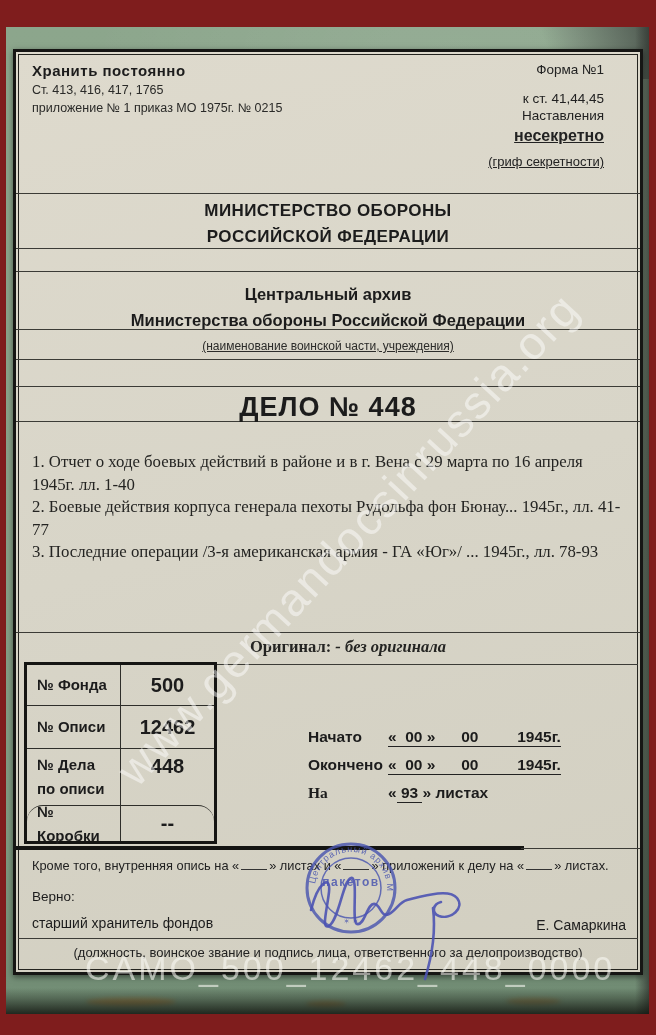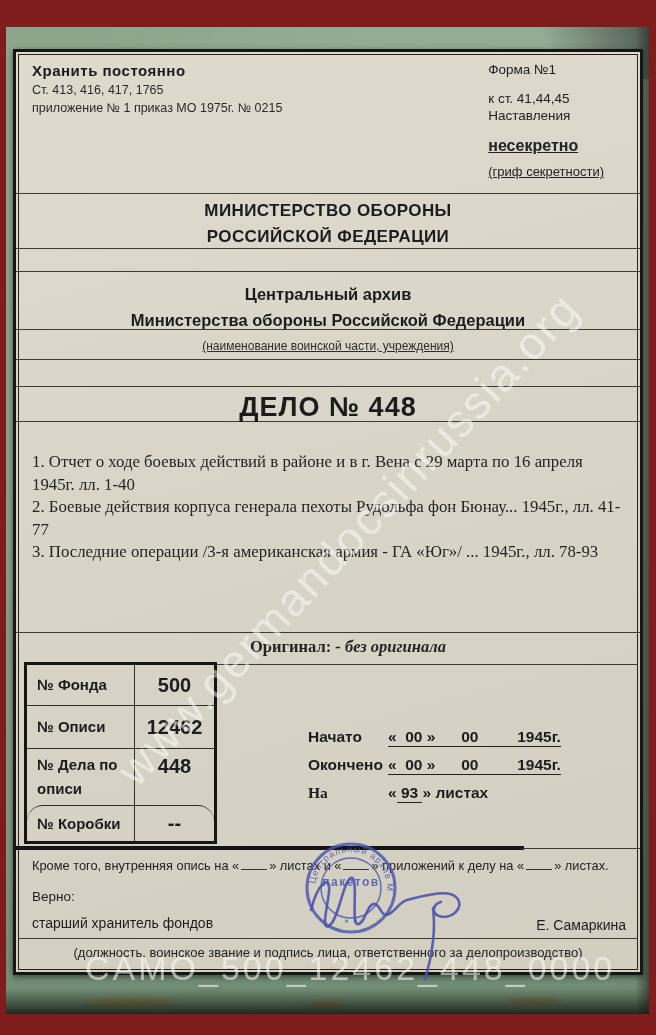--- a/index.html
+++ b/index.html
@@ -47,7 +47,7 @@
   .tl-title { font-weight:bold; font-size:15px; letter-spacing:0.5px; }
   .tl-small { font-size:12.5px; margin-top:4px; color:#2a2a28; }
 
-  .tr-block { right:36px; top:10px; text-align:left; font-size:13.5px; color:#222; }
+  .tr-block { right:36px; top:10px; text-align:right; font-size:13.5px; color:#222; }
   .tr-form { margin-bottom:14px; }
   .tr-line { margin-top:2px; }
   .tr-secret { margin-top:14px; font-weight:bold; font-size:16px; text-decoration:underline; }

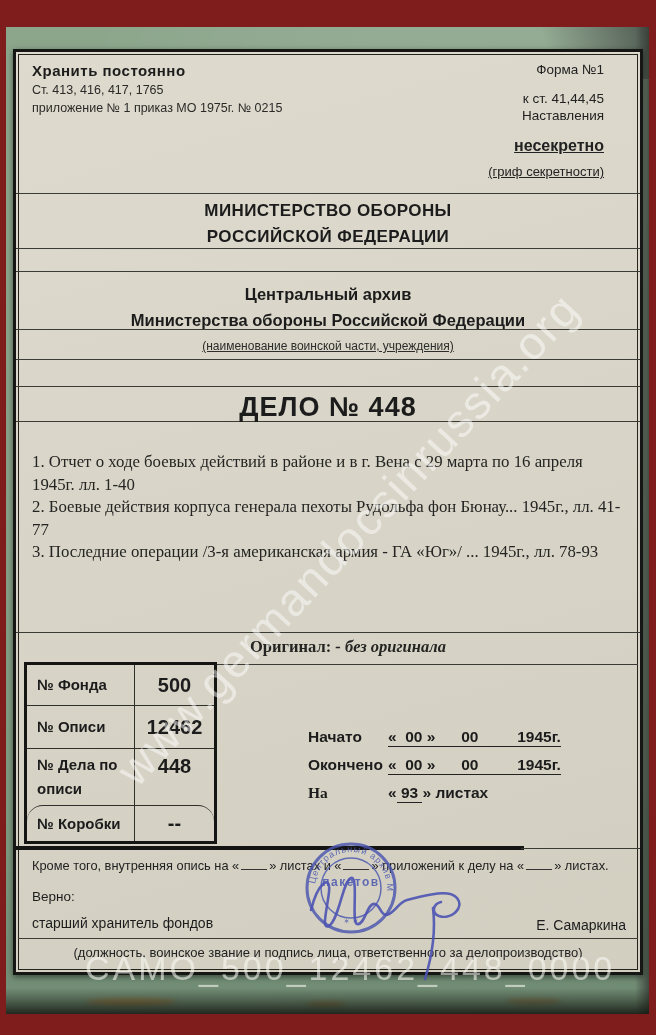--- a/index.html
+++ b/index.html
@@ -50,7 +50,7 @@
   .tr-block { right:36px; top:10px; text-align:right; font-size:13.5px; color:#222; }
   .tr-form { margin-bottom:14px; }
   .tr-line { margin-top:2px; }
-  .tr-secret { margin-top:14px; font-weight:bold; font-size:16px; text-decoration:underline; }
+  .tr-secret { margin-top:4px; font-weight:bold; font-size:16px; text-decoration:underline; }
   .tr-secret-cap { font-size:13px; text-decoration:underline; margin-top:9px; }
 
   .center-block { left:0; right:0; text-align:center; }

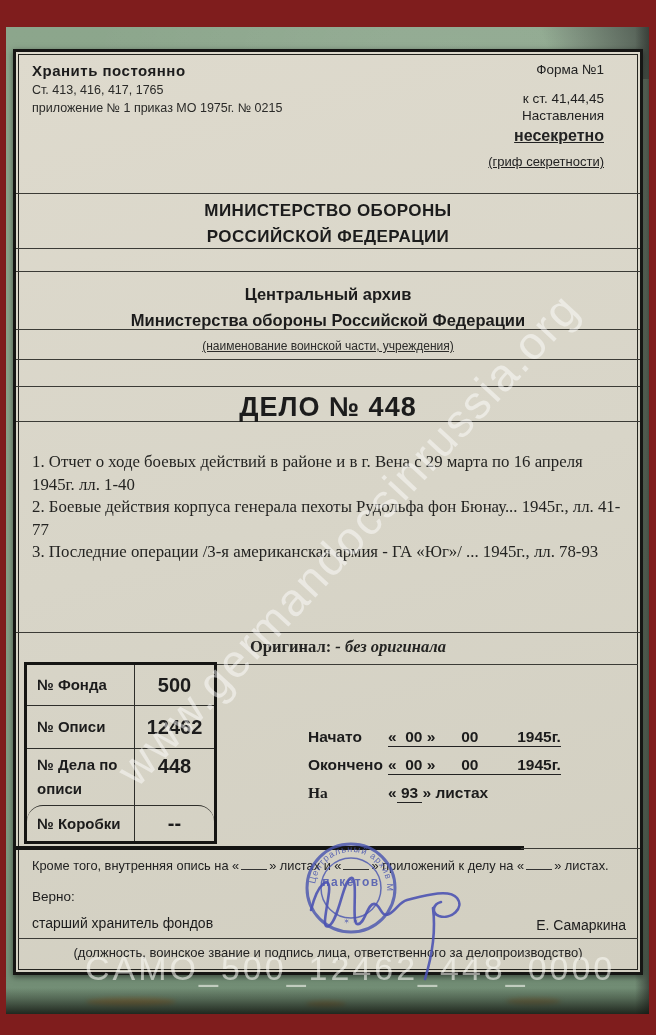--- a/index.html
+++ b/index.html
@@ -72,7 +72,7 @@
   .reg-table { position:absolute; left:8px; top:610px; width:193px; border:3px solid #151513; background:transparent; }
   .reg-row { display:flex; border-top:1px solid #2e2e2a; }
   .reg-row:first-child { border-top:none; }
-  .reg-label { width:108px; border-right:1px solid #2e2e2a; font-weight:bold; font-size:15px;
+  .reg-label { width:94px; border-right:1px solid #2e2e2a; font-weight:bold; font-size:15px;
     padding:0 4px 0 10px; display:flex; align-items:center; line-height:24px; }
   .reg-value { flex:1; font-weight:bold; font-size:20px; display:flex; align-items:center; justify-content:center; }
   .rh1 { height:40px; } .rh2 { height:43px; } .rh3 { height:57px; } .rh4 { height:36px;border-radius:16px; }

